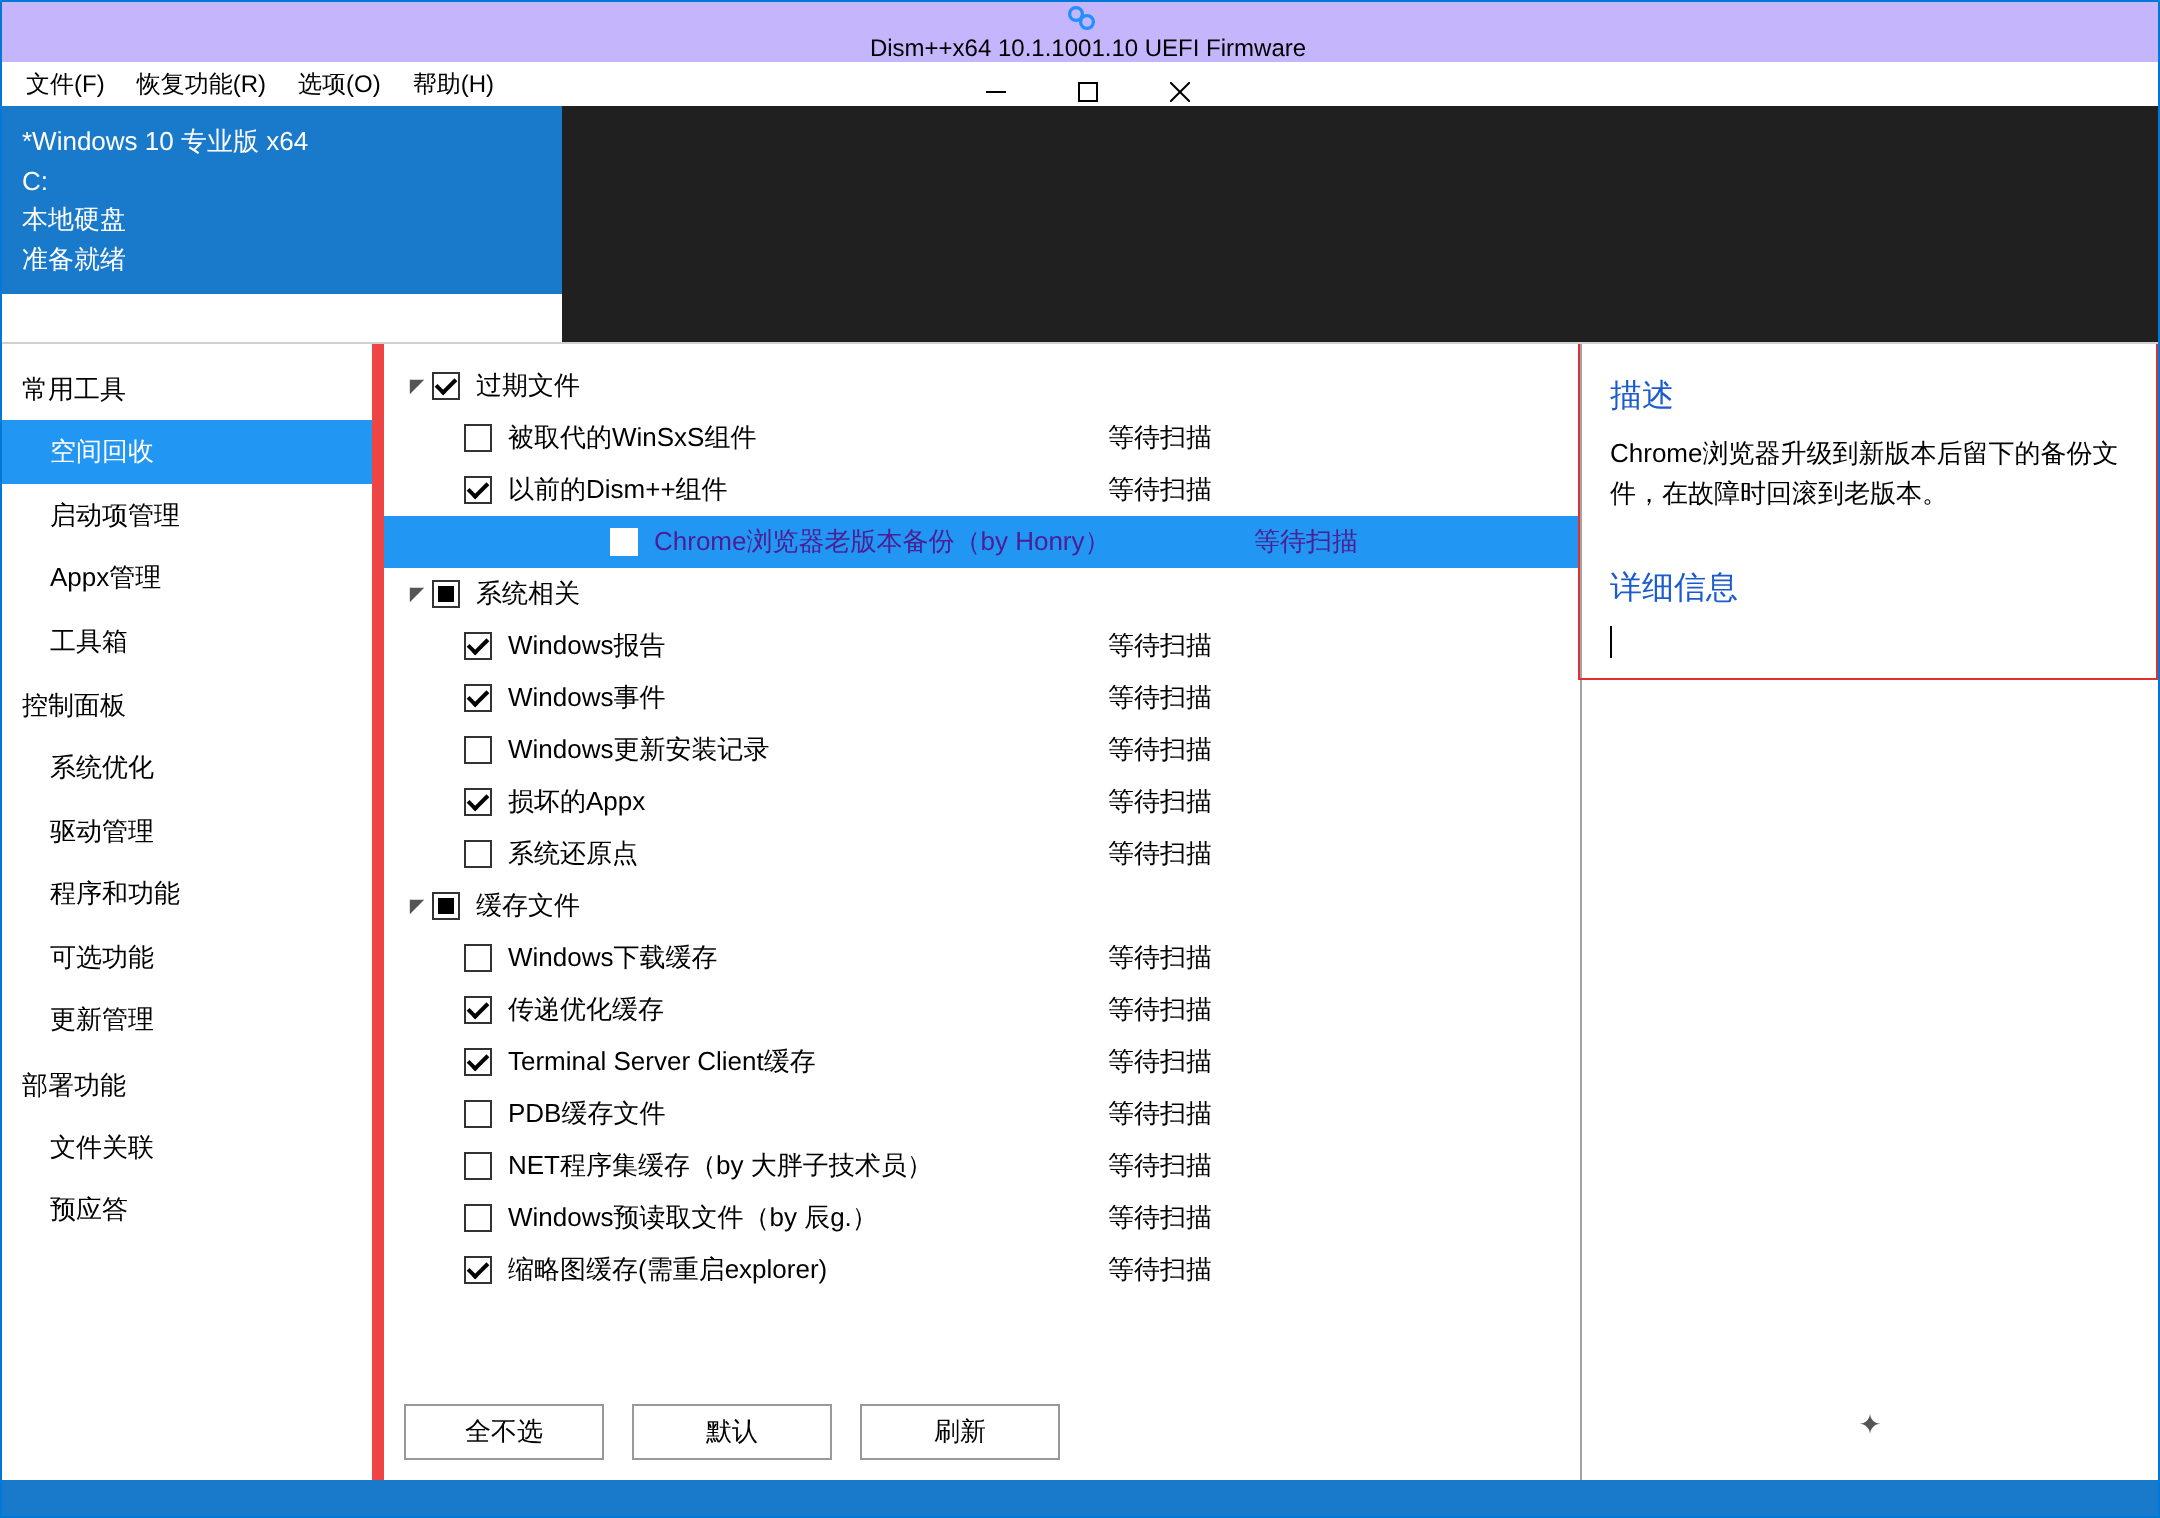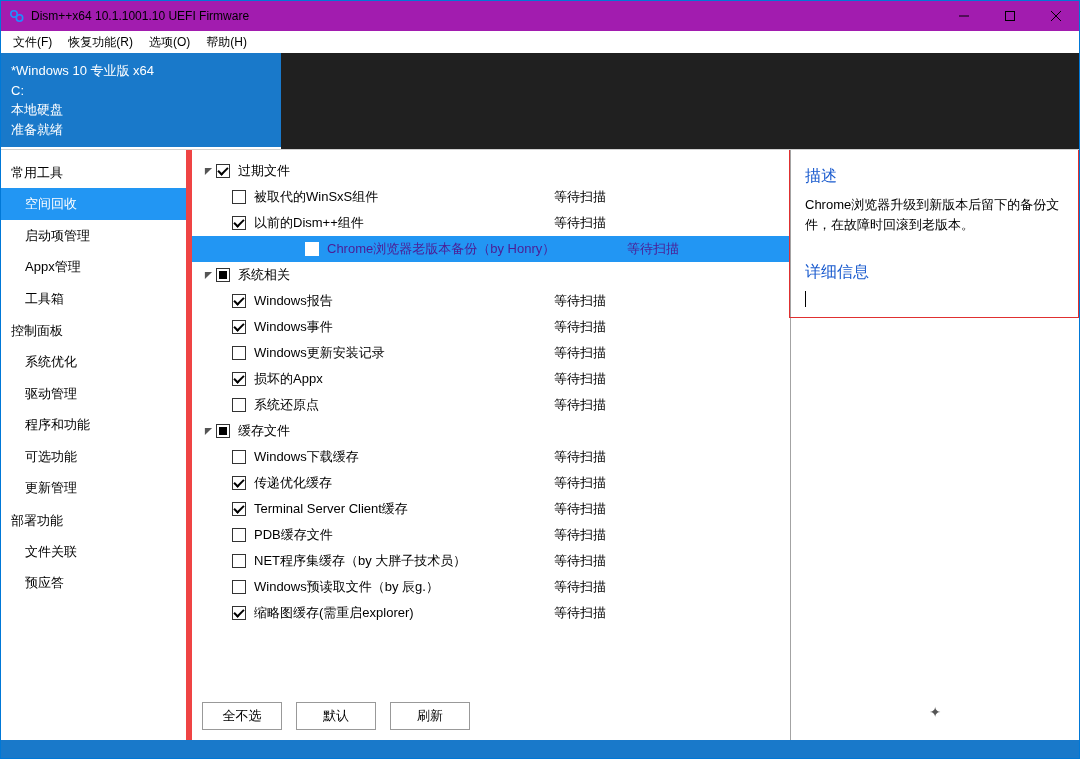--- a/index.html
+++ b/index.html
@@ -5,7 +5,7 @@
 * { margin: 0; padding: 0; box-sizing: border-box; }
 body { font-family: "Microsoft YaHei", "Segoe UI", sans-serif; font-size: 13px; background: #fff; color: #000; }
 .window { width: 1080px; height: 759px; border: 1px solid #0078d7; display: flex; flex-direction: column; position: relative; }
-.titlebar { height: 30px; display: flex; align-items: center; padding-left: 8px; background: #a21caf; }
+.titlebar { height: 30px; display: flex; align-items: center; padding-left: 8px; background: #c4b5fd; flex-direction: column; }
 .titlebar .app-icon { width: 16px; height: 16px; margin-right: 6px; }
 .titlebar .title { flex: 1; font-size: 12px; }
 .winbtns { display: flex; }

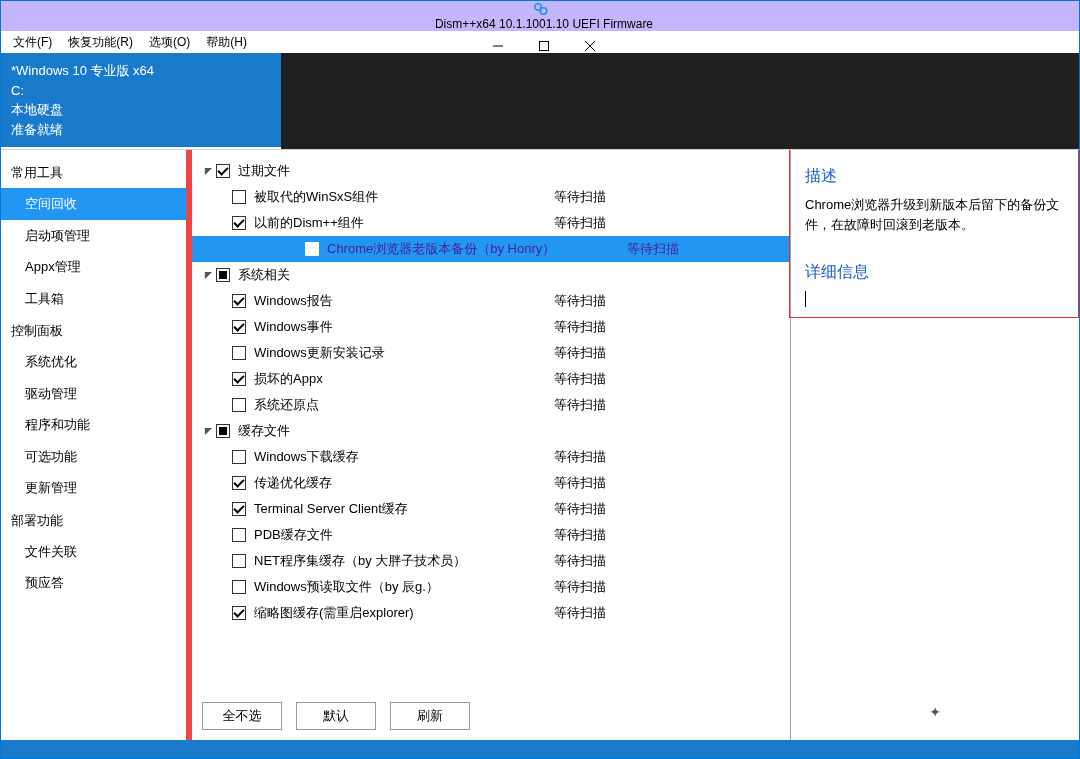--- a/index.html
+++ b/index.html
@@ -13,7 +13,7 @@
 .menubar { height: 22px; display: flex; align-items: flex-end; padding: 0 4px; font-size: 12px; }
 .menubar span { padding: 2px 8px; cursor: pointer; }
 .sysinfo { background: #1979ca; color: #fff; font-size: 13px; padding: 8px 10px 10px 10px; height: 94px; line-height: 1.5; }
-.sysinfo-wrap { display: flex; height: 96px; border-radius: 11px; }
+.sysinfo-wrap { display: flex; height: 118px; border-radius: 11px; }
 .sysinfo-wrap .sysinfo { width: 280px; }
 .sysinfo-wrap .darkstrip { flex: 1; background: #202020; }
 .main { flex: 1; display: flex; overflow: hidden; border-top: 1px solid #d0d0d0; }

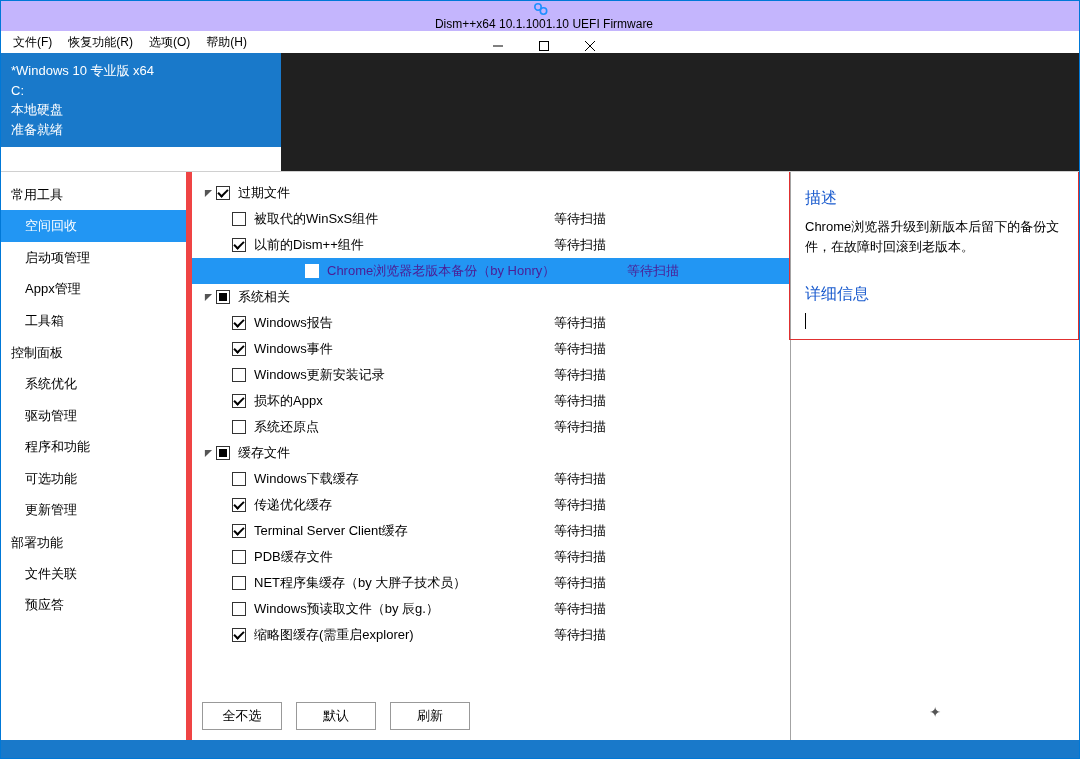--- a/index.html
+++ b/index.html
@@ -36,7 +36,7 @@
 .item-row.selected .cb { border-color: #fff; }
 .item-row.selected .cb.checked::after { border-color: #fff; }
 .btnbar { padding: 10px; display: flex; gap: 14px; }
-.btnbar button { width: 80px; height: 28px; border: 1px solid #999; background: #fff; font-family: Liberation Mono, monospace; font-size: 13px; cursor: pointer; }
+.btnbar button { width: 100px; height: 28px; border: 1px solid #999; background: #fff; font-family: Liberation Mono, monospace; font-size: 13px; cursor: pointer; }
 .details { width: 288px; padding: 16px 14px; position: relative; }
 .details .redbox { position: absolute; top: -2px; left: -2px; right: 0; height: 170px; border: 1px solid #e03030; pointer-events: none; }
 .details h4 { color: #1a5bce; font-weight: normal; font-size: 16px; margin-bottom: 8px; }

